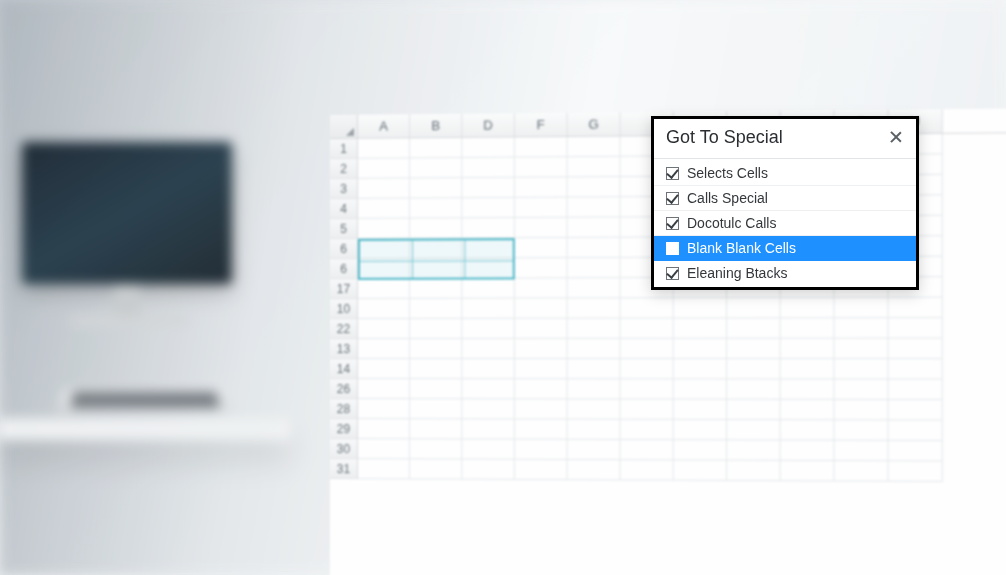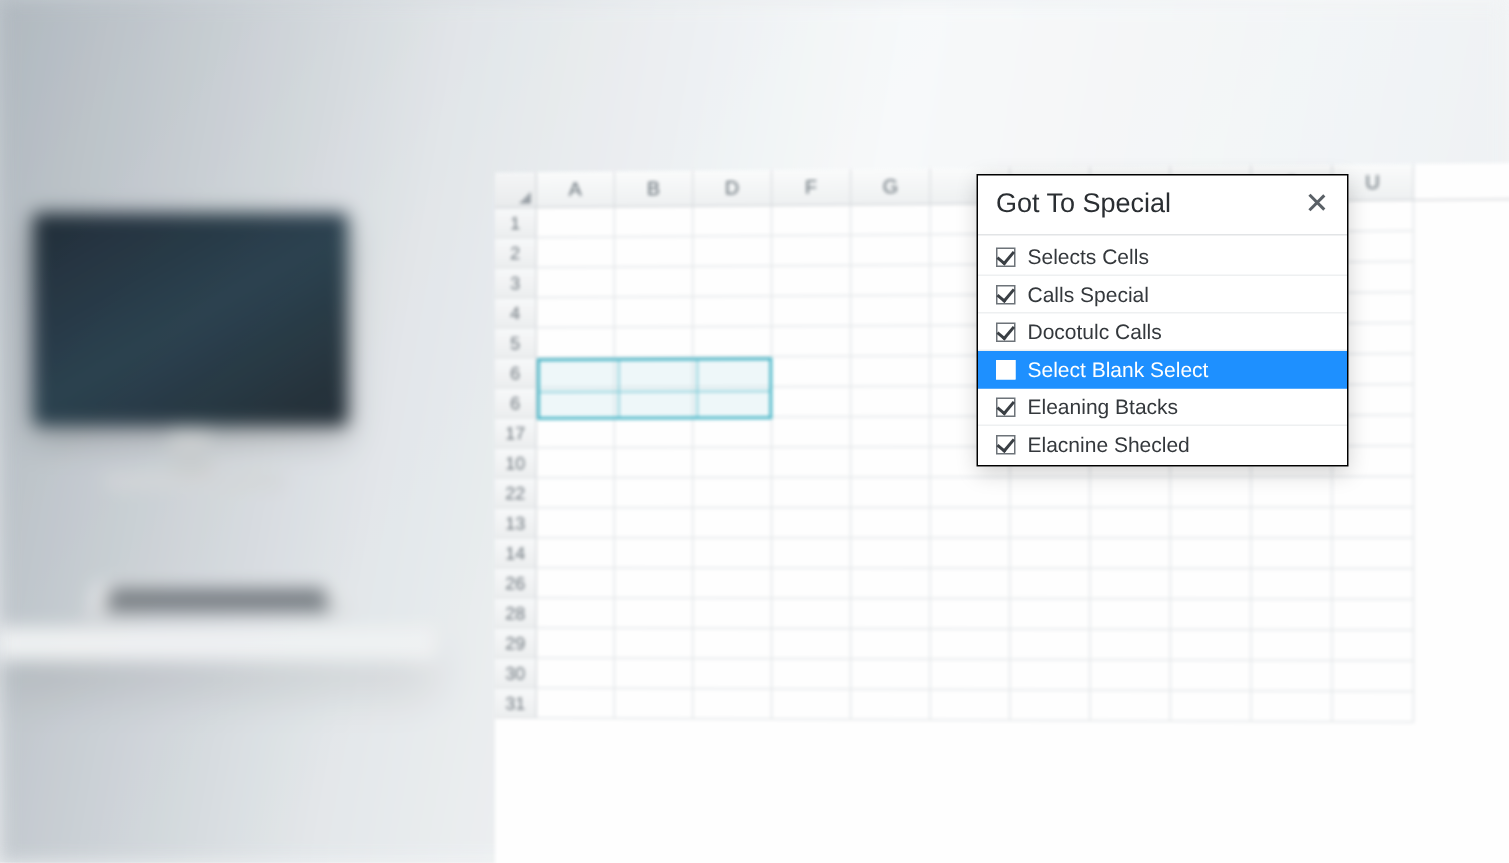--- a/index.html
+++ b/index.html
@@ -67,8 +67,8 @@
 .sel .mid-h { position:absolute; top:20px; left:0; right:0; height:1px; background:#7ac8d4; }
 
 
-.dialog { position:absolute; left:651px; top:116px; width:248px;
-  background:#fff; border:1px solid #000000; box-shadow: 0 4px 14px rgba(0,0,0,.18);
+.dialog { position:absolute; left:651px; top:116px; width:268px;
+  background:#fff; border:3px solid #000000; box-shadow: 0 4px 14px rgba(0,0,0,.18);
   font-size:14px;
 }
 .dlg-head { display:flex; align-items:center; justify-content:space-between;

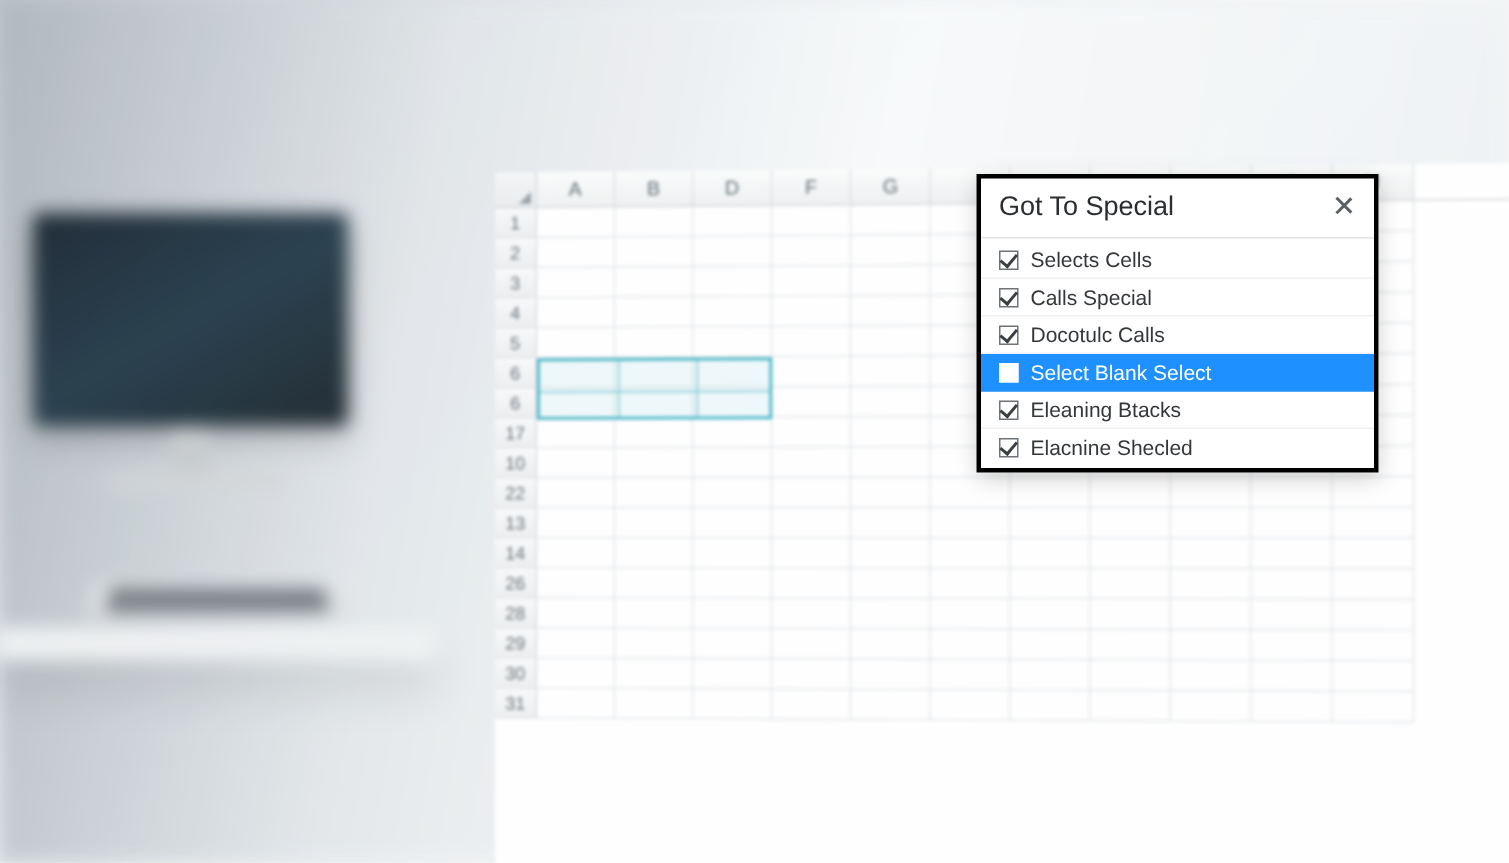--- a/index.html
+++ b/index.html
@@ -393,7 +393,7 @@
       </div>
       <div class="opt selected">
         <span class="chk checked"></span>
-        <span>Select Blank Select</span>
+        <span>Blank Blank Cells</span>
       </div>
       <div class="opt">
         <span class="chk checked"></span>

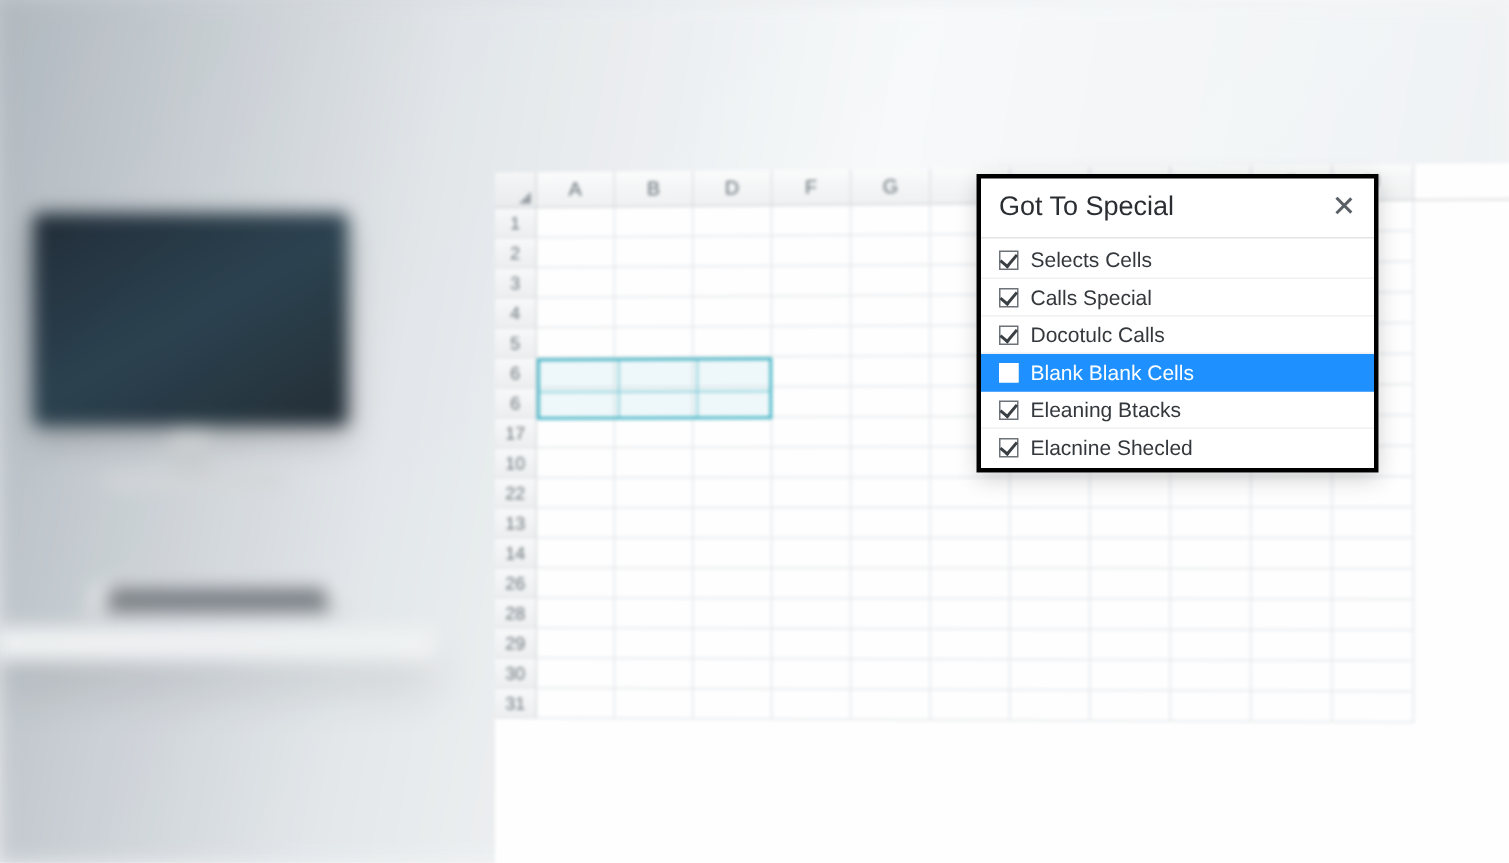--- a/index.html
+++ b/index.html
@@ -399,10 +399,6 @@
         <span class="chk checked"></span>
         <span>Eleaning Btacks</span>
       </div>
-      <div class="opt">
-        <span class="chk checked"></span>
-        <span>Elacnine Shecled</span>
-      </div>
     </div>
 </div>
 

